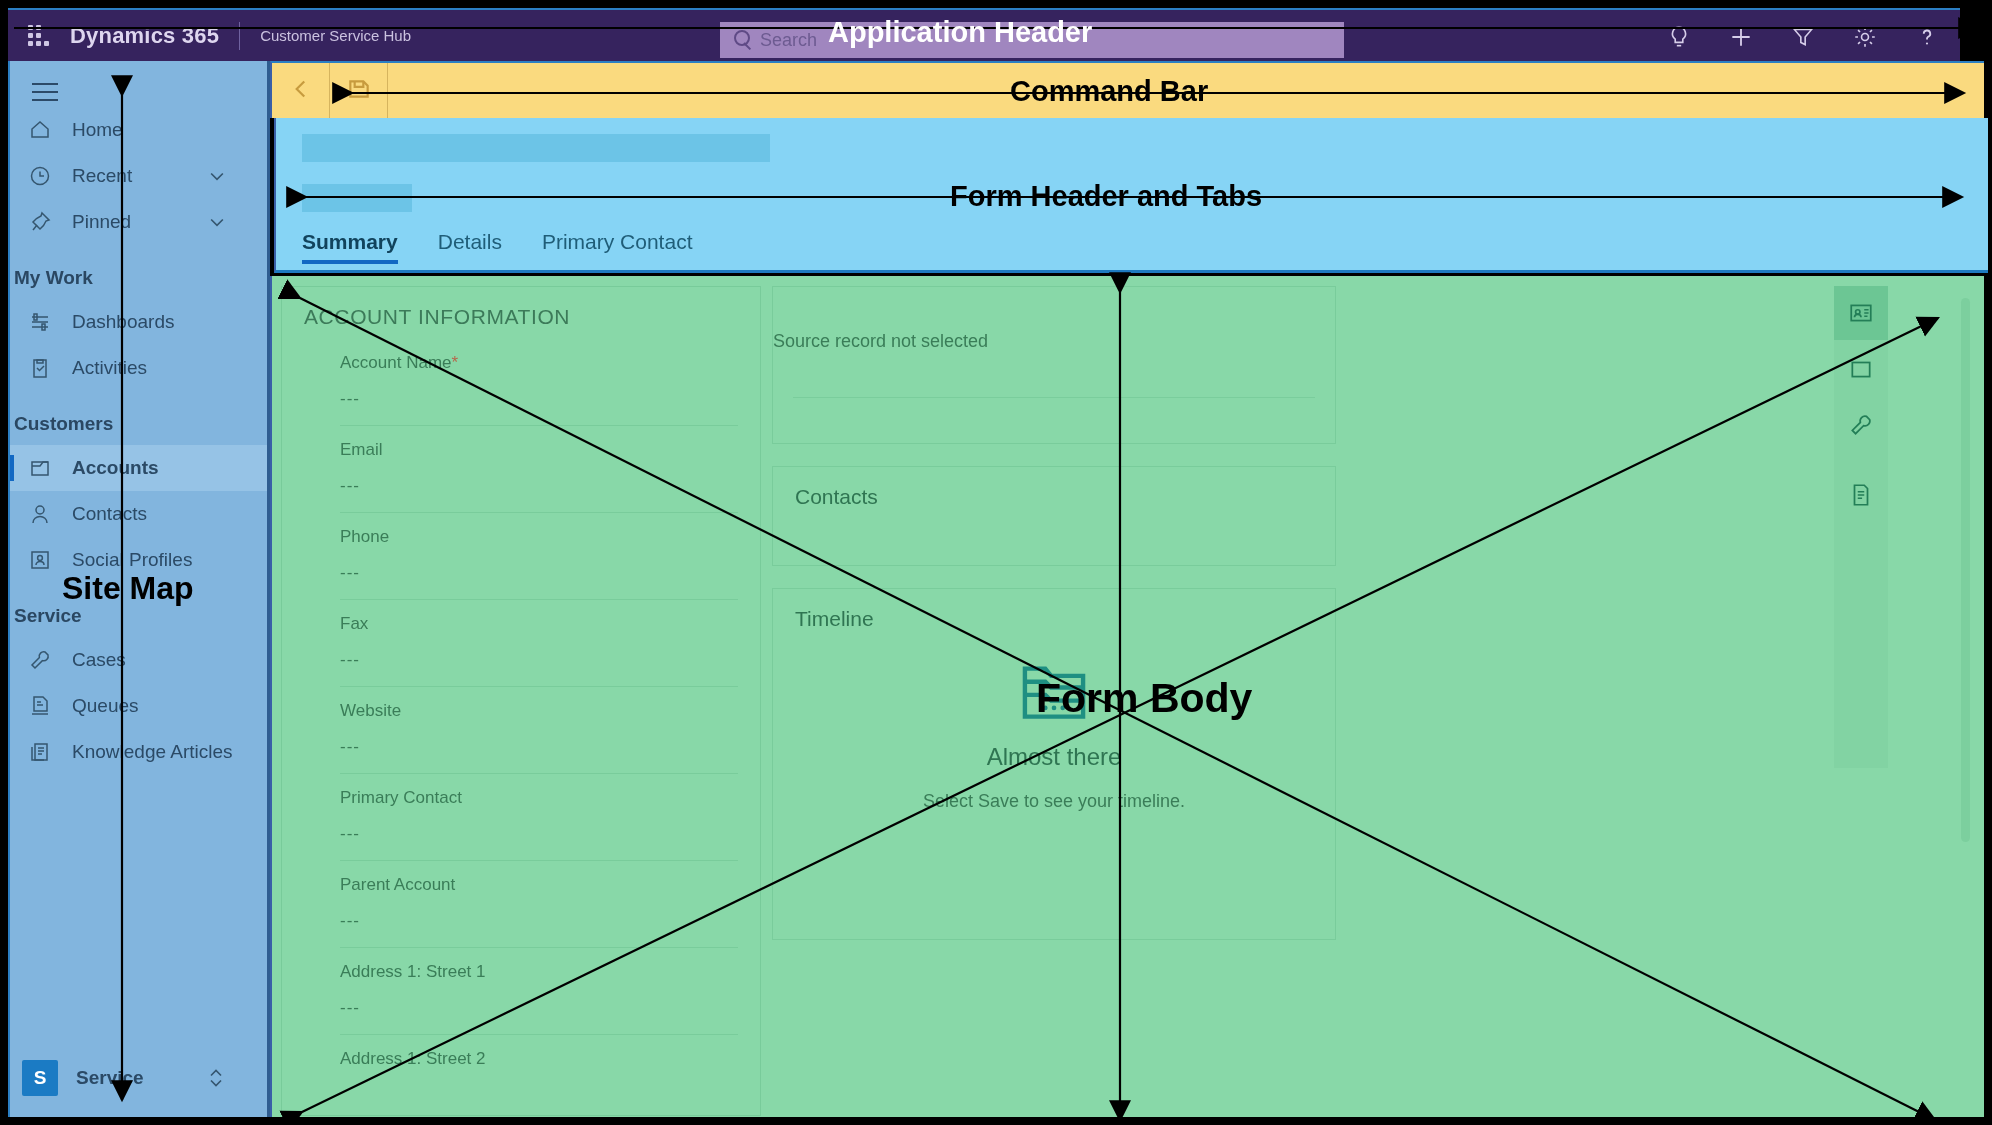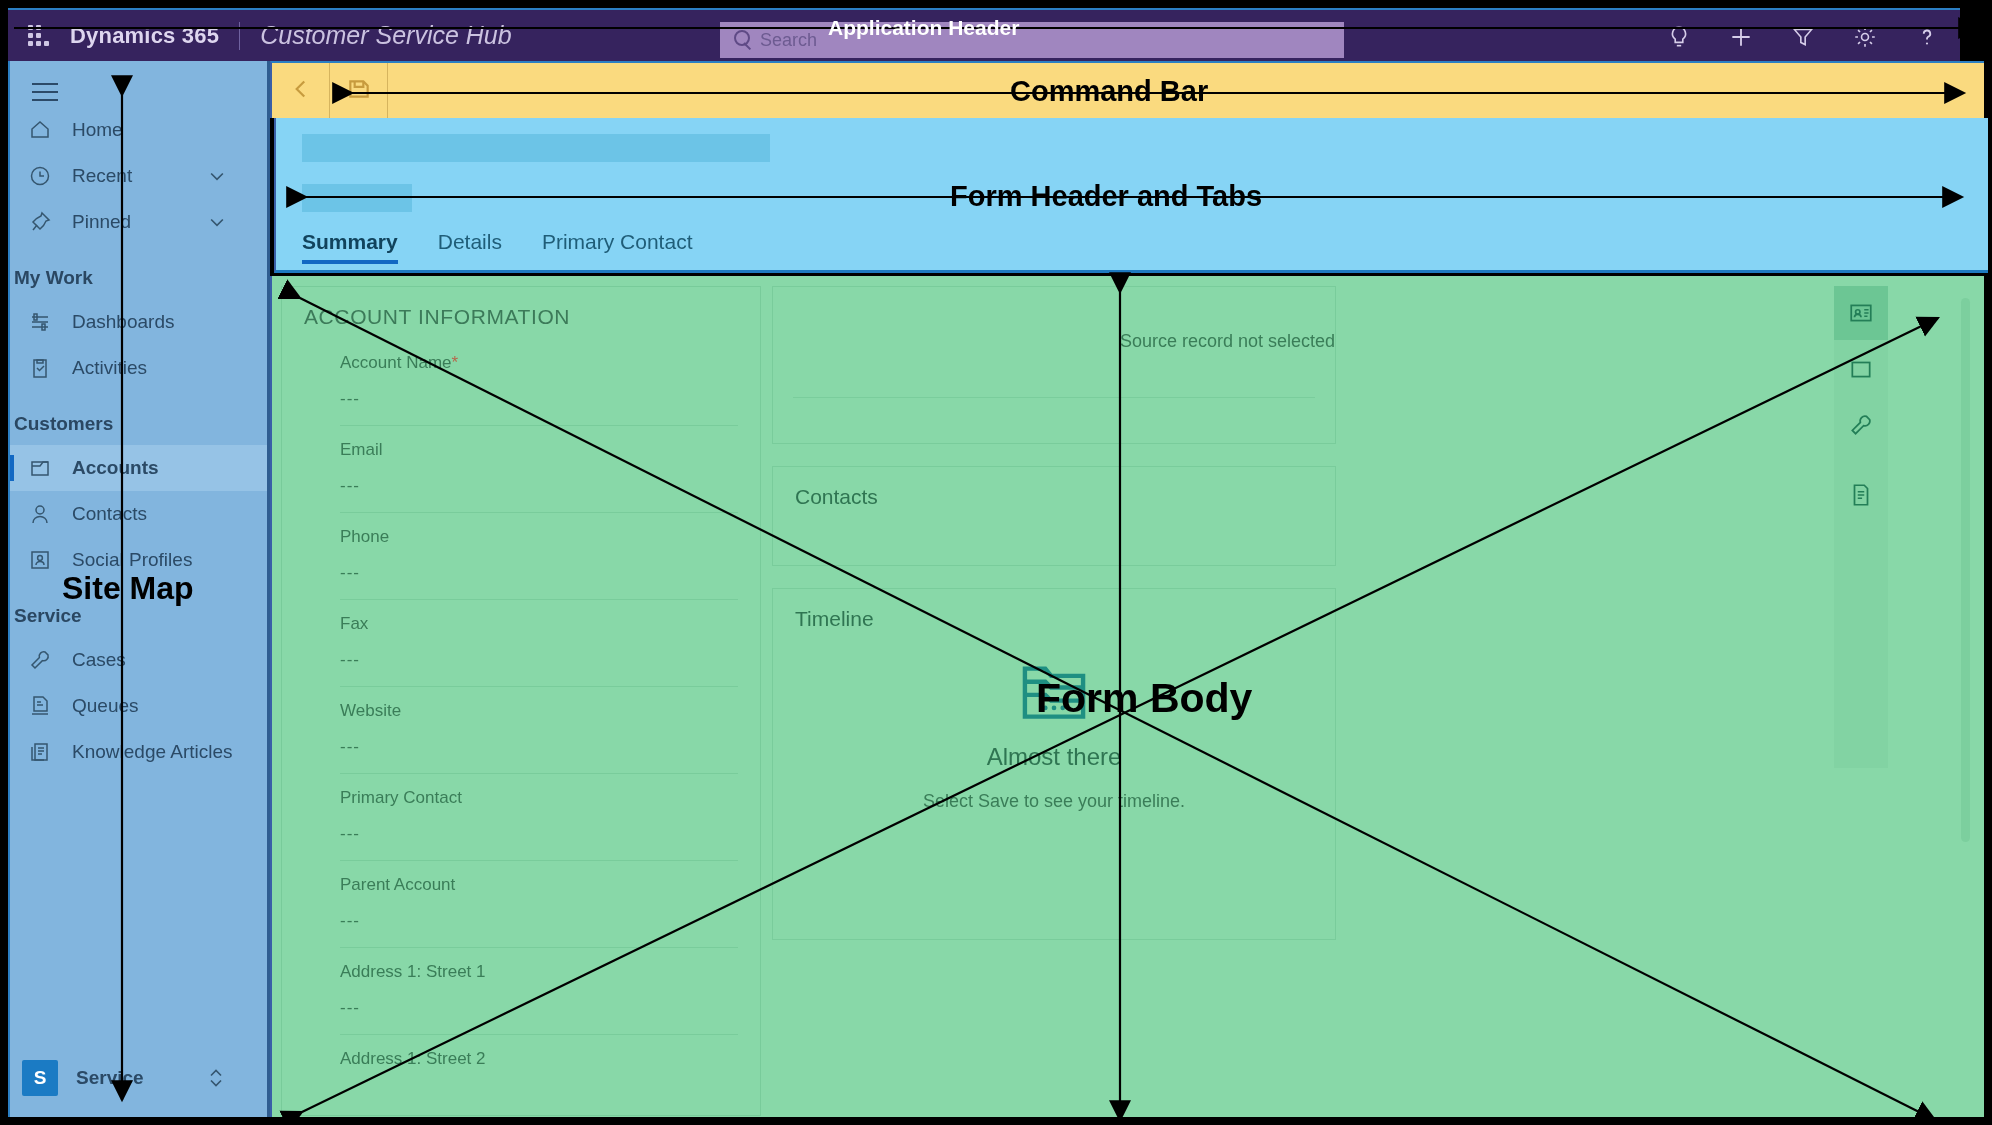--- a/index.html
+++ b/index.html
@@ -37,7 +37,7 @@
     margin-left: 14px; letter-spacing: .2px;
   }
   #brand-sep { width: 1px; height: 28px; background: #6f62a0; margin: 0 20px; }
-  #app-name { color: #cbc2e0; font-size: 25px; font-style: italic; }
+  #app-name { color: #cbc2e0; font-size: 15px; }
   #search-box {
     position: absolute; left: 712px; top: 12px;
     width: 624px; height: 36px;

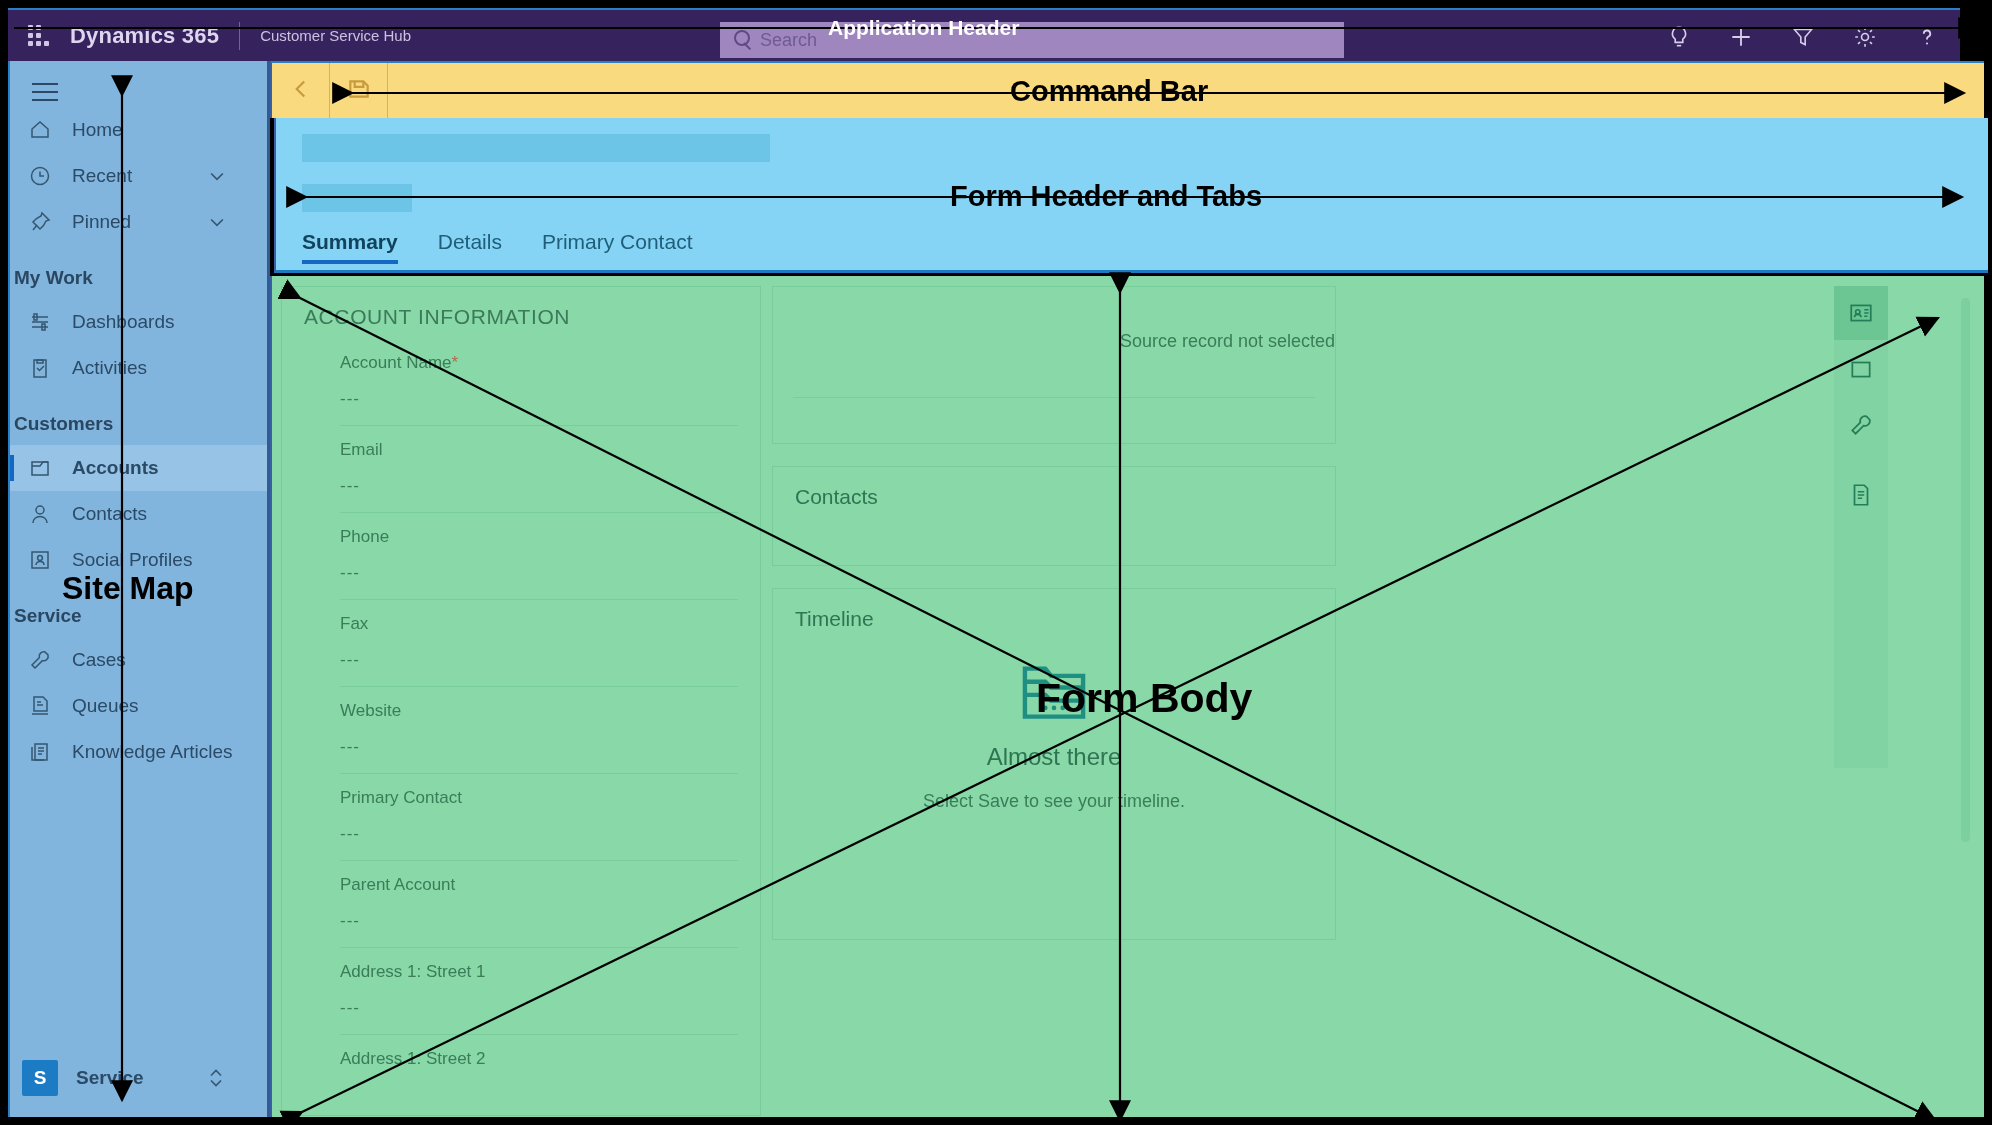--- a/index.html
+++ b/index.html
@@ -199,7 +199,7 @@
     position: absolute; color: #000; font-weight: bold; white-space: nowrap;
   }
   .anno-label.light { color: #ffffff; }
-  #lbl-app-header { left: 828px; top: 16px; font-size: 21px; }
+  #lbl-app-header { left: 828px; top: 16px; font-size: 29px; }
   #lbl-command-bar { left: 1010px; top: 75px; font-size: 29px; }
   #lbl-form-header { left: 950px; top: 180px; font-size: 29px; }
   #lbl-site-map { left: 62px; top: 570px; font-size: 32px; }

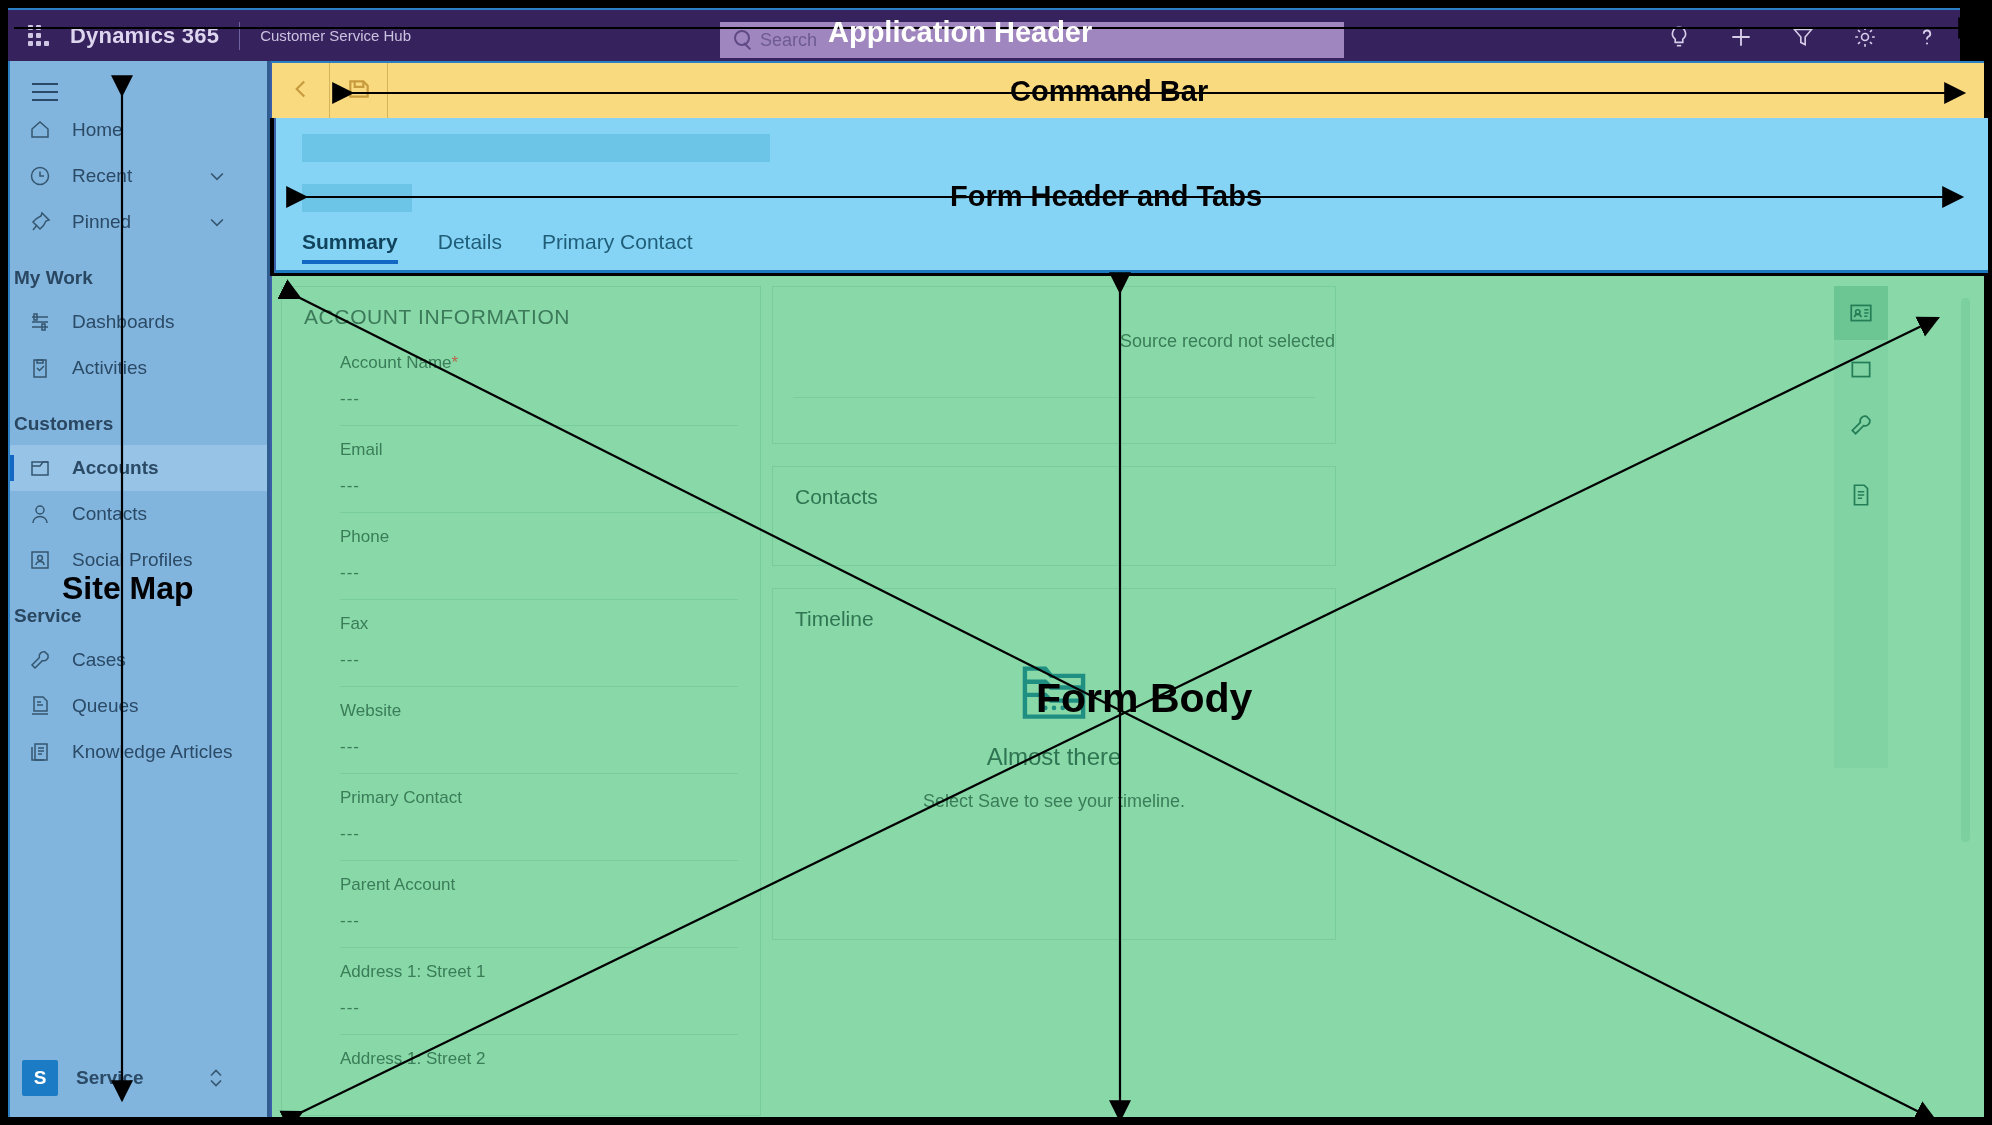--- a/index.html
+++ b/index.html
@@ -162,7 +162,7 @@
   .card { border: 1px solid #79cc9b; margin-bottom: 22px; position: relative; }
   #card-source { height: 158px; }
   #card-source .centered {
-    text-align:right; font-size:18px; color:#3a7d58; padding-top: 44px;
+    text-align:left; font-size:18px; color:#3a7d58; padding-top: 44px;
   }
   #card-source .ruleline {
     position:absolute; left: 20px; right:20px; top: 110px; height:1px; background:#7acd9c;

